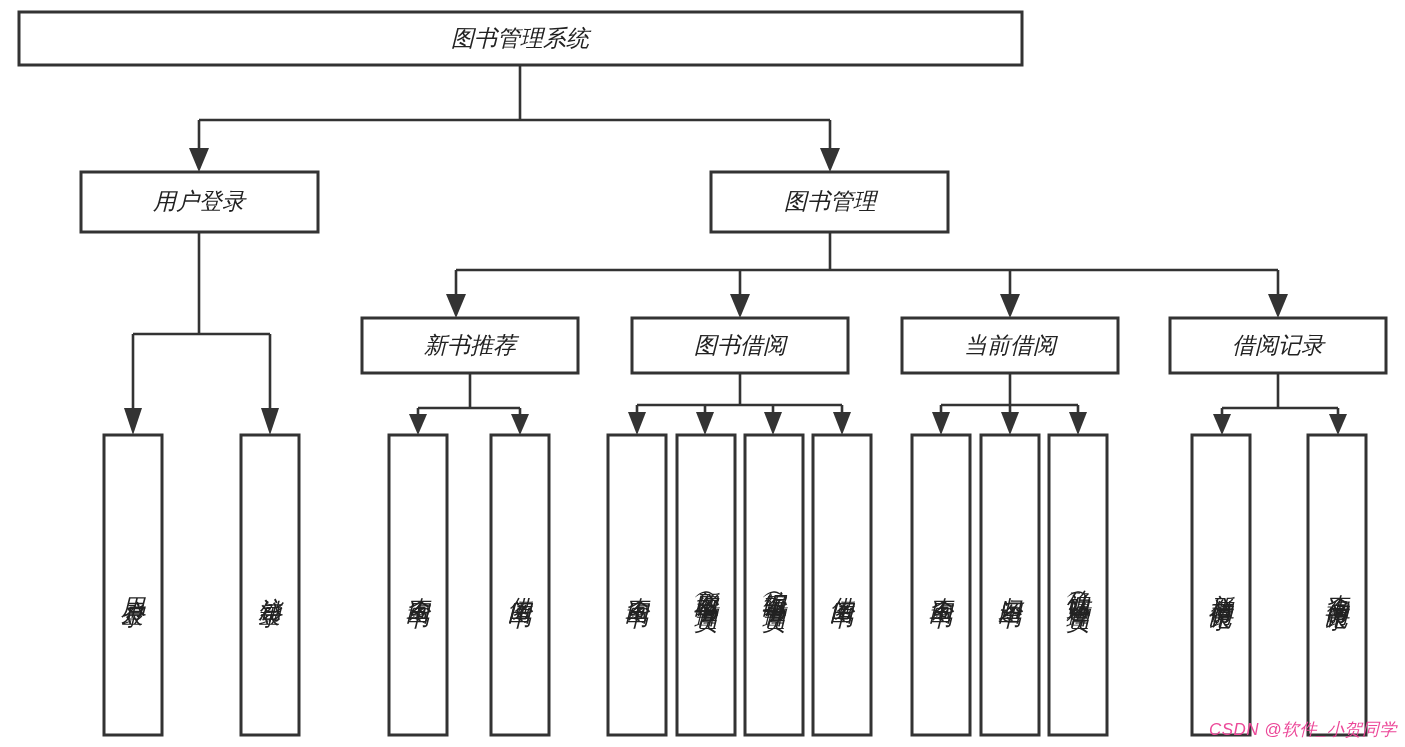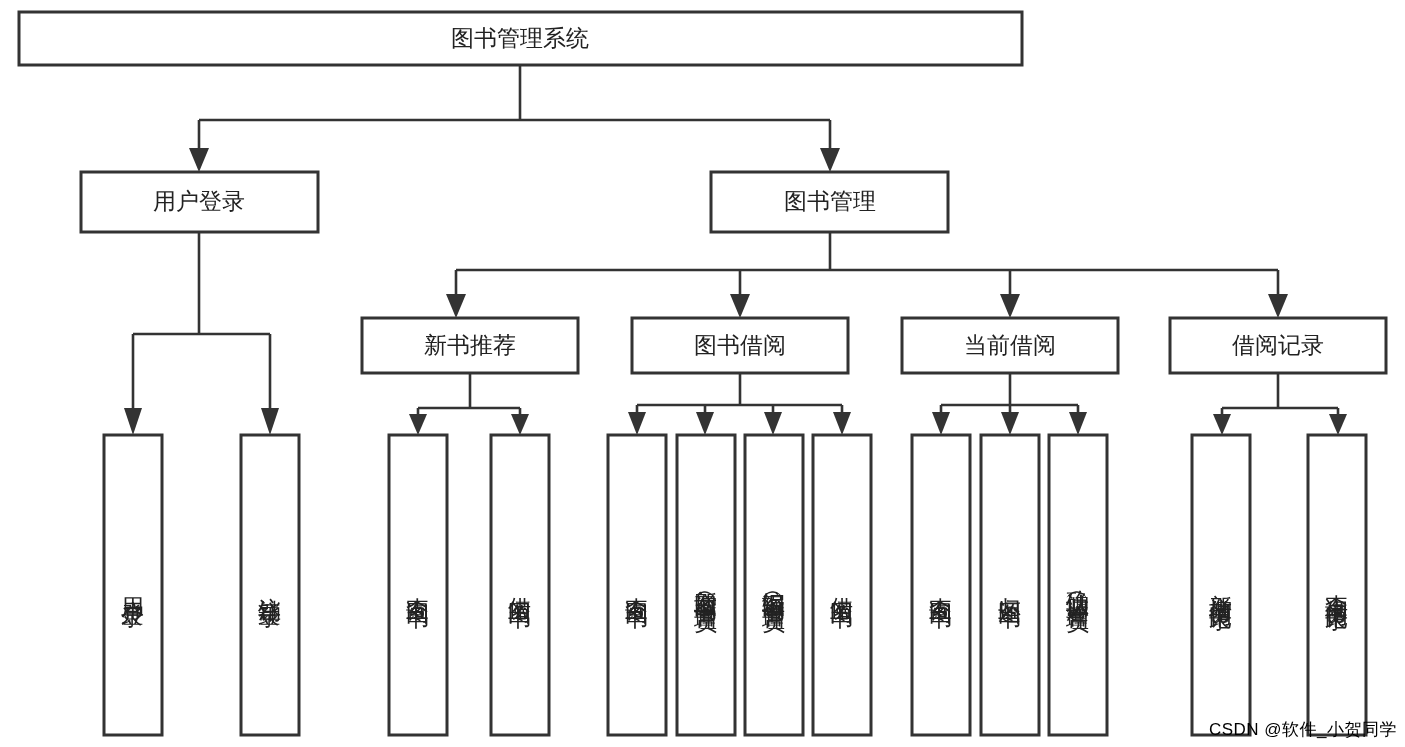--- a/index.html
+++ b/index.html
@@ -19,6 +19,7 @@
     width: 1405px;
     height: 747px;
     background: #ffffff;
+    font-style: italic;
   }
   svg.diagram-canvas {
     position: absolute;

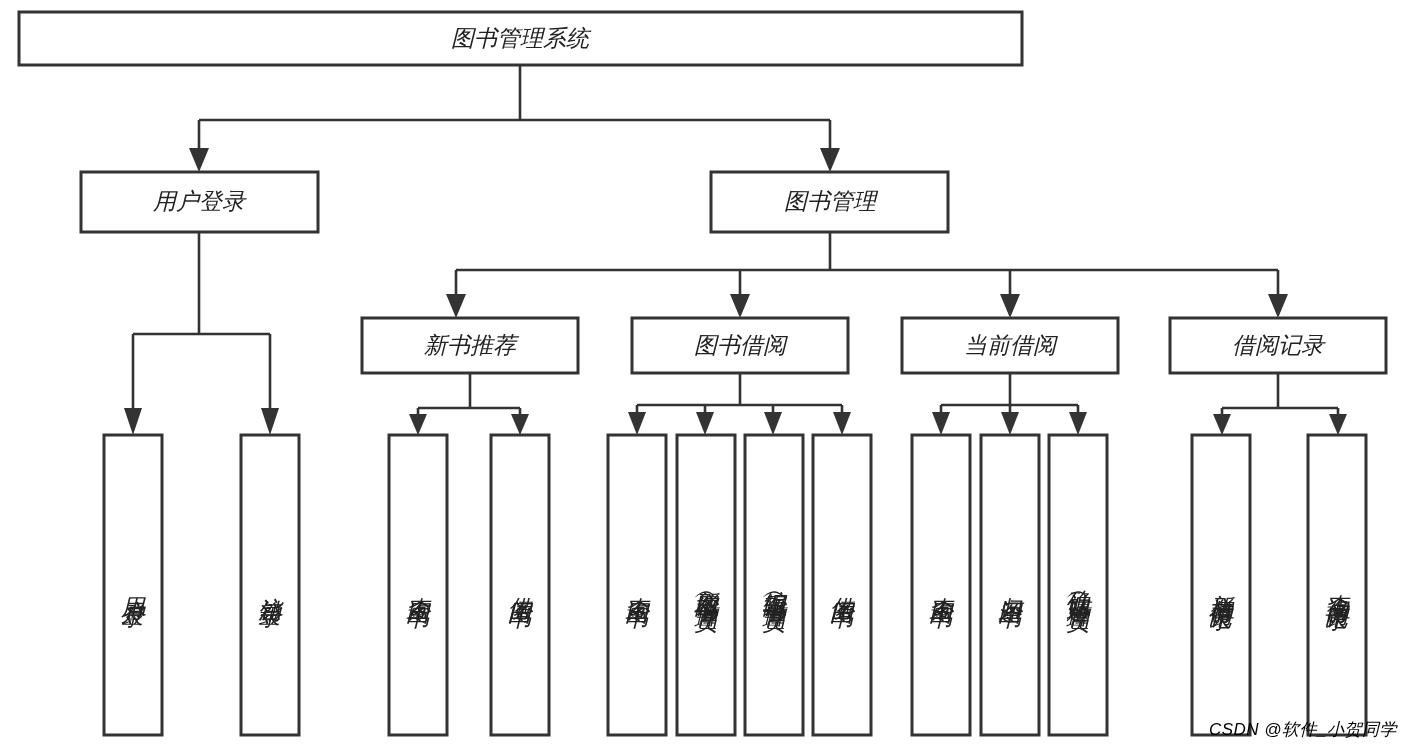--- a/index.html
+++ b/index.html
@@ -73,7 +73,7 @@
     bottom: 6px;
     font-family: "Liberation Sans", "DejaVu Sans", sans-serif;
     font-size: 17px;
-    color: #000000;
+    color: #ec4899;
     letter-spacing: 0.5px;
     white-space: nowrap;
     user-select: none;

